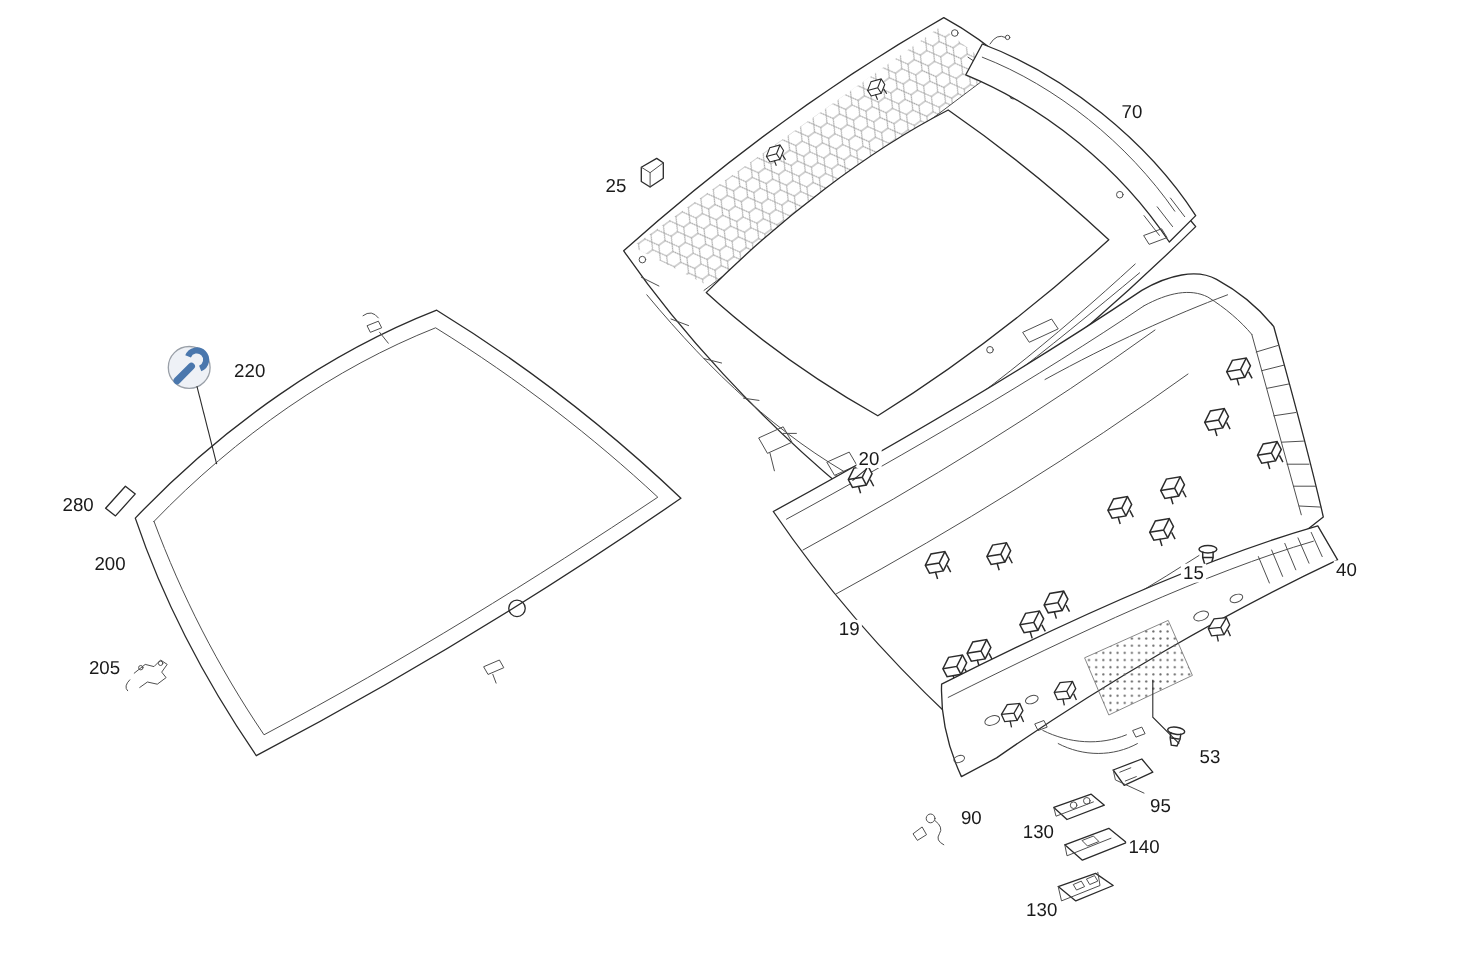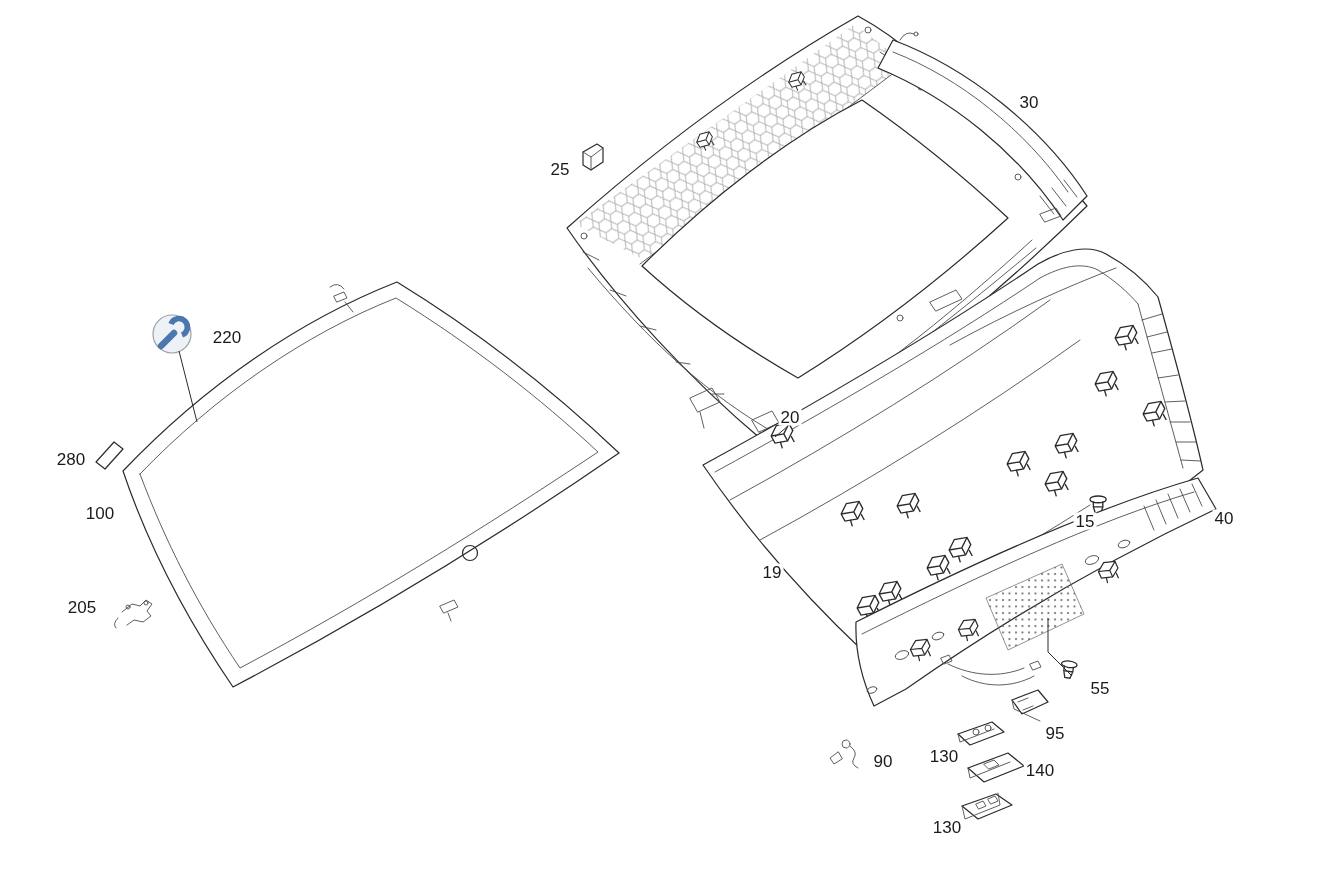--- a/index.html
+++ b/index.html
@@ -194,7 +194,7 @@
   </g>
 </svg>
 
-<div class="lbl" style="left:1029px;top:102px">30</div>
+<div class="lbl" style="left:1029px;top:102px">70</div>
 <div class="lbl" style="left:560px;top:169px">25</div>
 <div class="lbl" style="left:227px;top:337px">220</div>
 <div class="lbl" style="left:71px;top:459px">280</div>

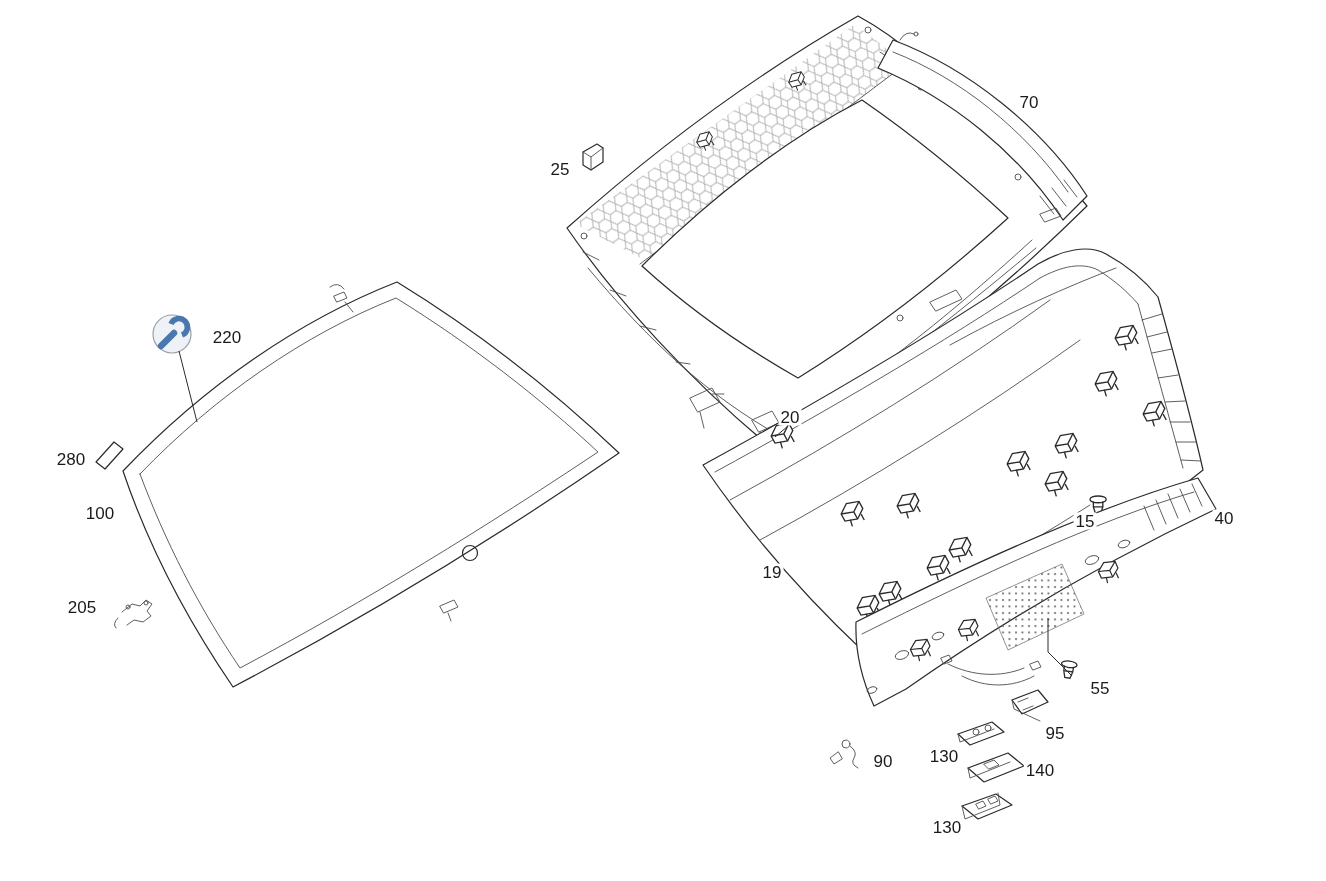--- a/index.html
+++ b/index.html
@@ -198,7 +198,7 @@
 <div class="lbl" style="left:560px;top:169px">25</div>
 <div class="lbl" style="left:227px;top:337px">220</div>
 <div class="lbl" style="left:71px;top:459px">280</div>
-<div class="lbl" style="left:100px;top:513px">100</div>
+<div class="lbl" style="left:100px;top:513px">200</div>
 <div class="lbl" style="left:82px;top:607px">205</div>
 <div class="lbl" style="left:790px;top:417px">20</div>
 <div class="lbl" style="left:772px;top:572px">19</div>

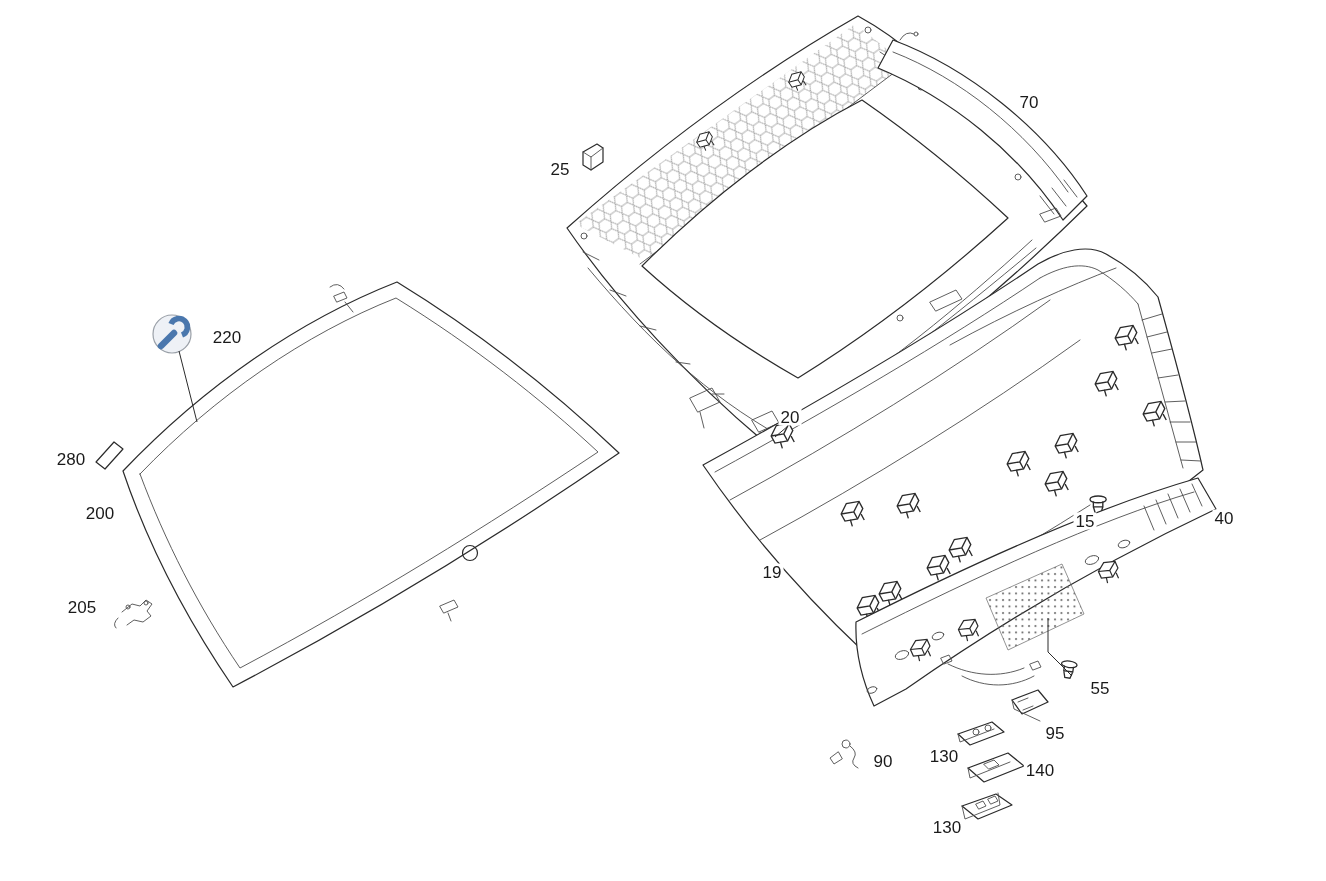--- a/index.html
+++ b/index.html
@@ -199,7 +199,7 @@
 <div class="lbl" style="left:227px;top:337px">220</div>
 <div class="lbl" style="left:71px;top:459px">280</div>
 <div class="lbl" style="left:100px;top:513px">200</div>
-<div class="lbl" style="left:82px;top:607px">205</div>
+<div class="lbl" style="left:95px;top:607px">205</div>
 <div class="lbl" style="left:790px;top:417px">20</div>
 <div class="lbl" style="left:772px;top:572px">19</div>
 <div class="lbl" style="left:1085px;top:521px">15</div>

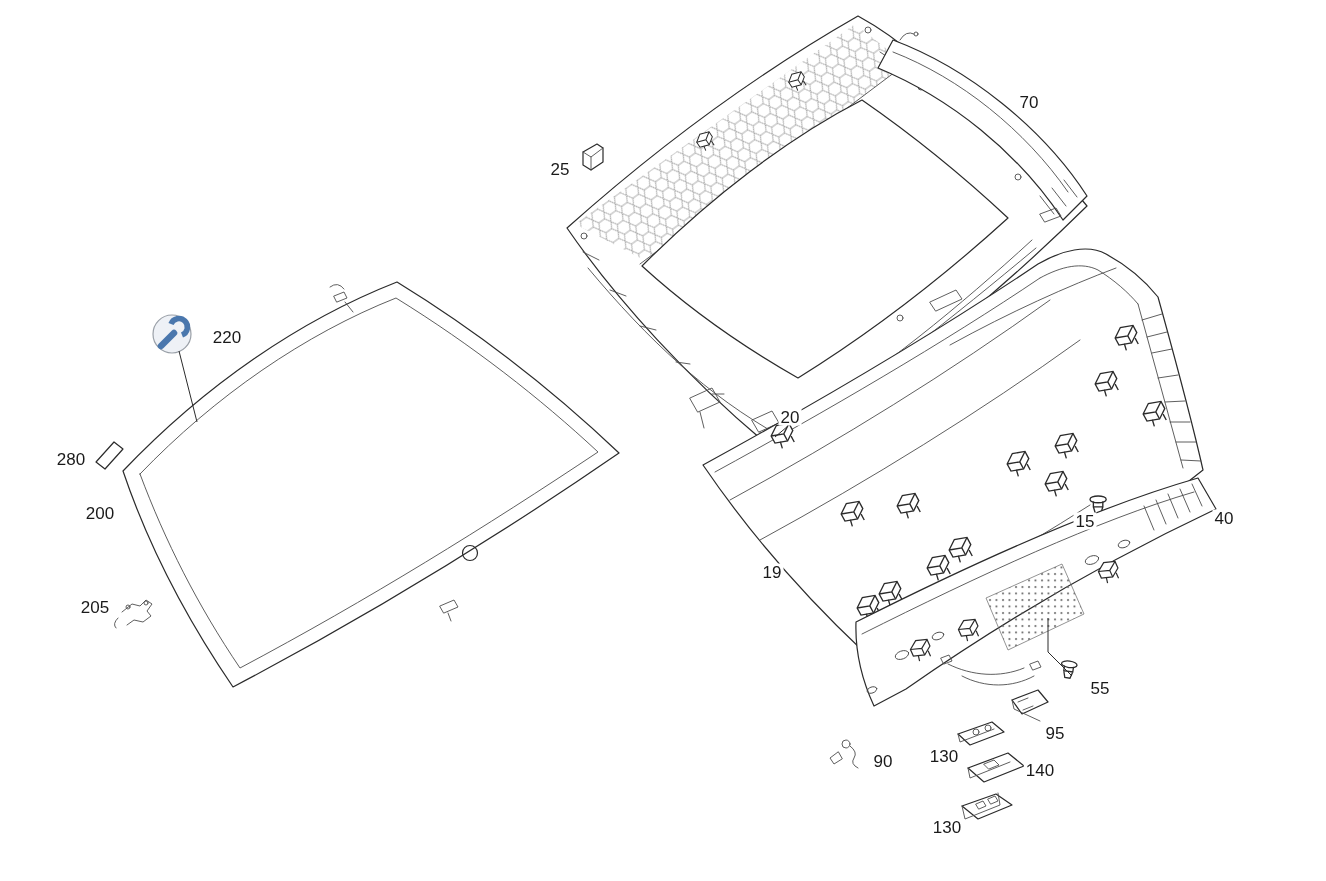--- a/index.html
+++ b/index.html
@@ -204,7 +204,7 @@
 <div class="lbl" style="left:772px;top:572px">19</div>
 <div class="lbl" style="left:1085px;top:521px">15</div>
 <div class="lbl" style="left:1224px;top:518px">40</div>
-<div class="lbl" style="left:1100px;top:688px">55</div>
+<div class="lbl" style="left:1100px;top:688px">53</div>
 <div class="lbl" style="left:883px;top:761px">90</div>
 <div class="lbl" style="left:1055px;top:733px">95</div>
 <div class="lbl" style="left:944px;top:756px">130</div>

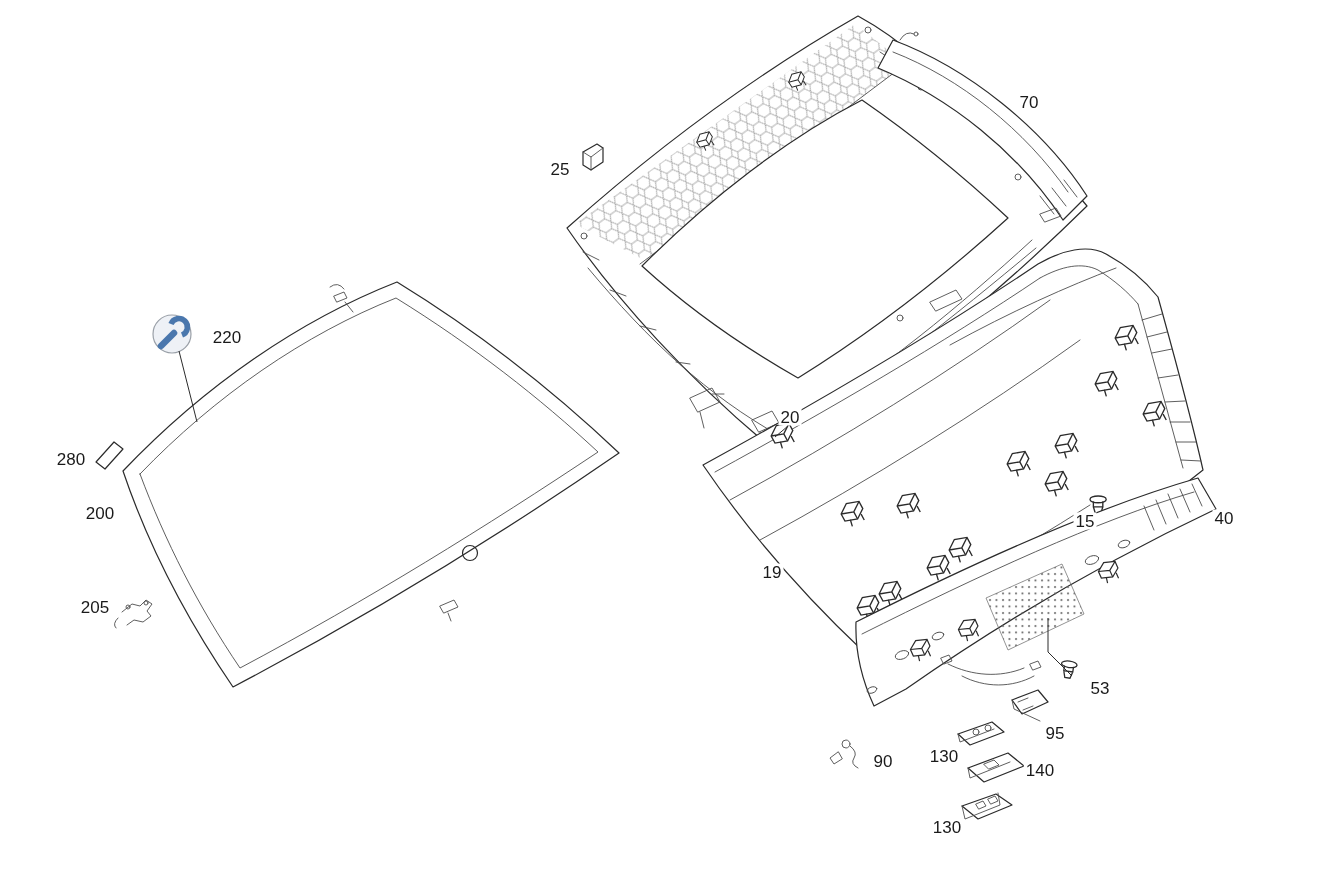--- a/index.html
+++ b/index.html
@@ -205,7 +205,7 @@
 <div class="lbl" style="left:1085px;top:521px">15</div>
 <div class="lbl" style="left:1224px;top:518px">40</div>
 <div class="lbl" style="left:1100px;top:688px">53</div>
-<div class="lbl" style="left:883px;top:761px">90</div>
+<div class="lbl" style="left:883px;top:744px">90</div>
 <div class="lbl" style="left:1055px;top:733px">95</div>
 <div class="lbl" style="left:944px;top:756px">130</div>
 <div class="lbl" style="left:1040px;top:770px">140</div>

